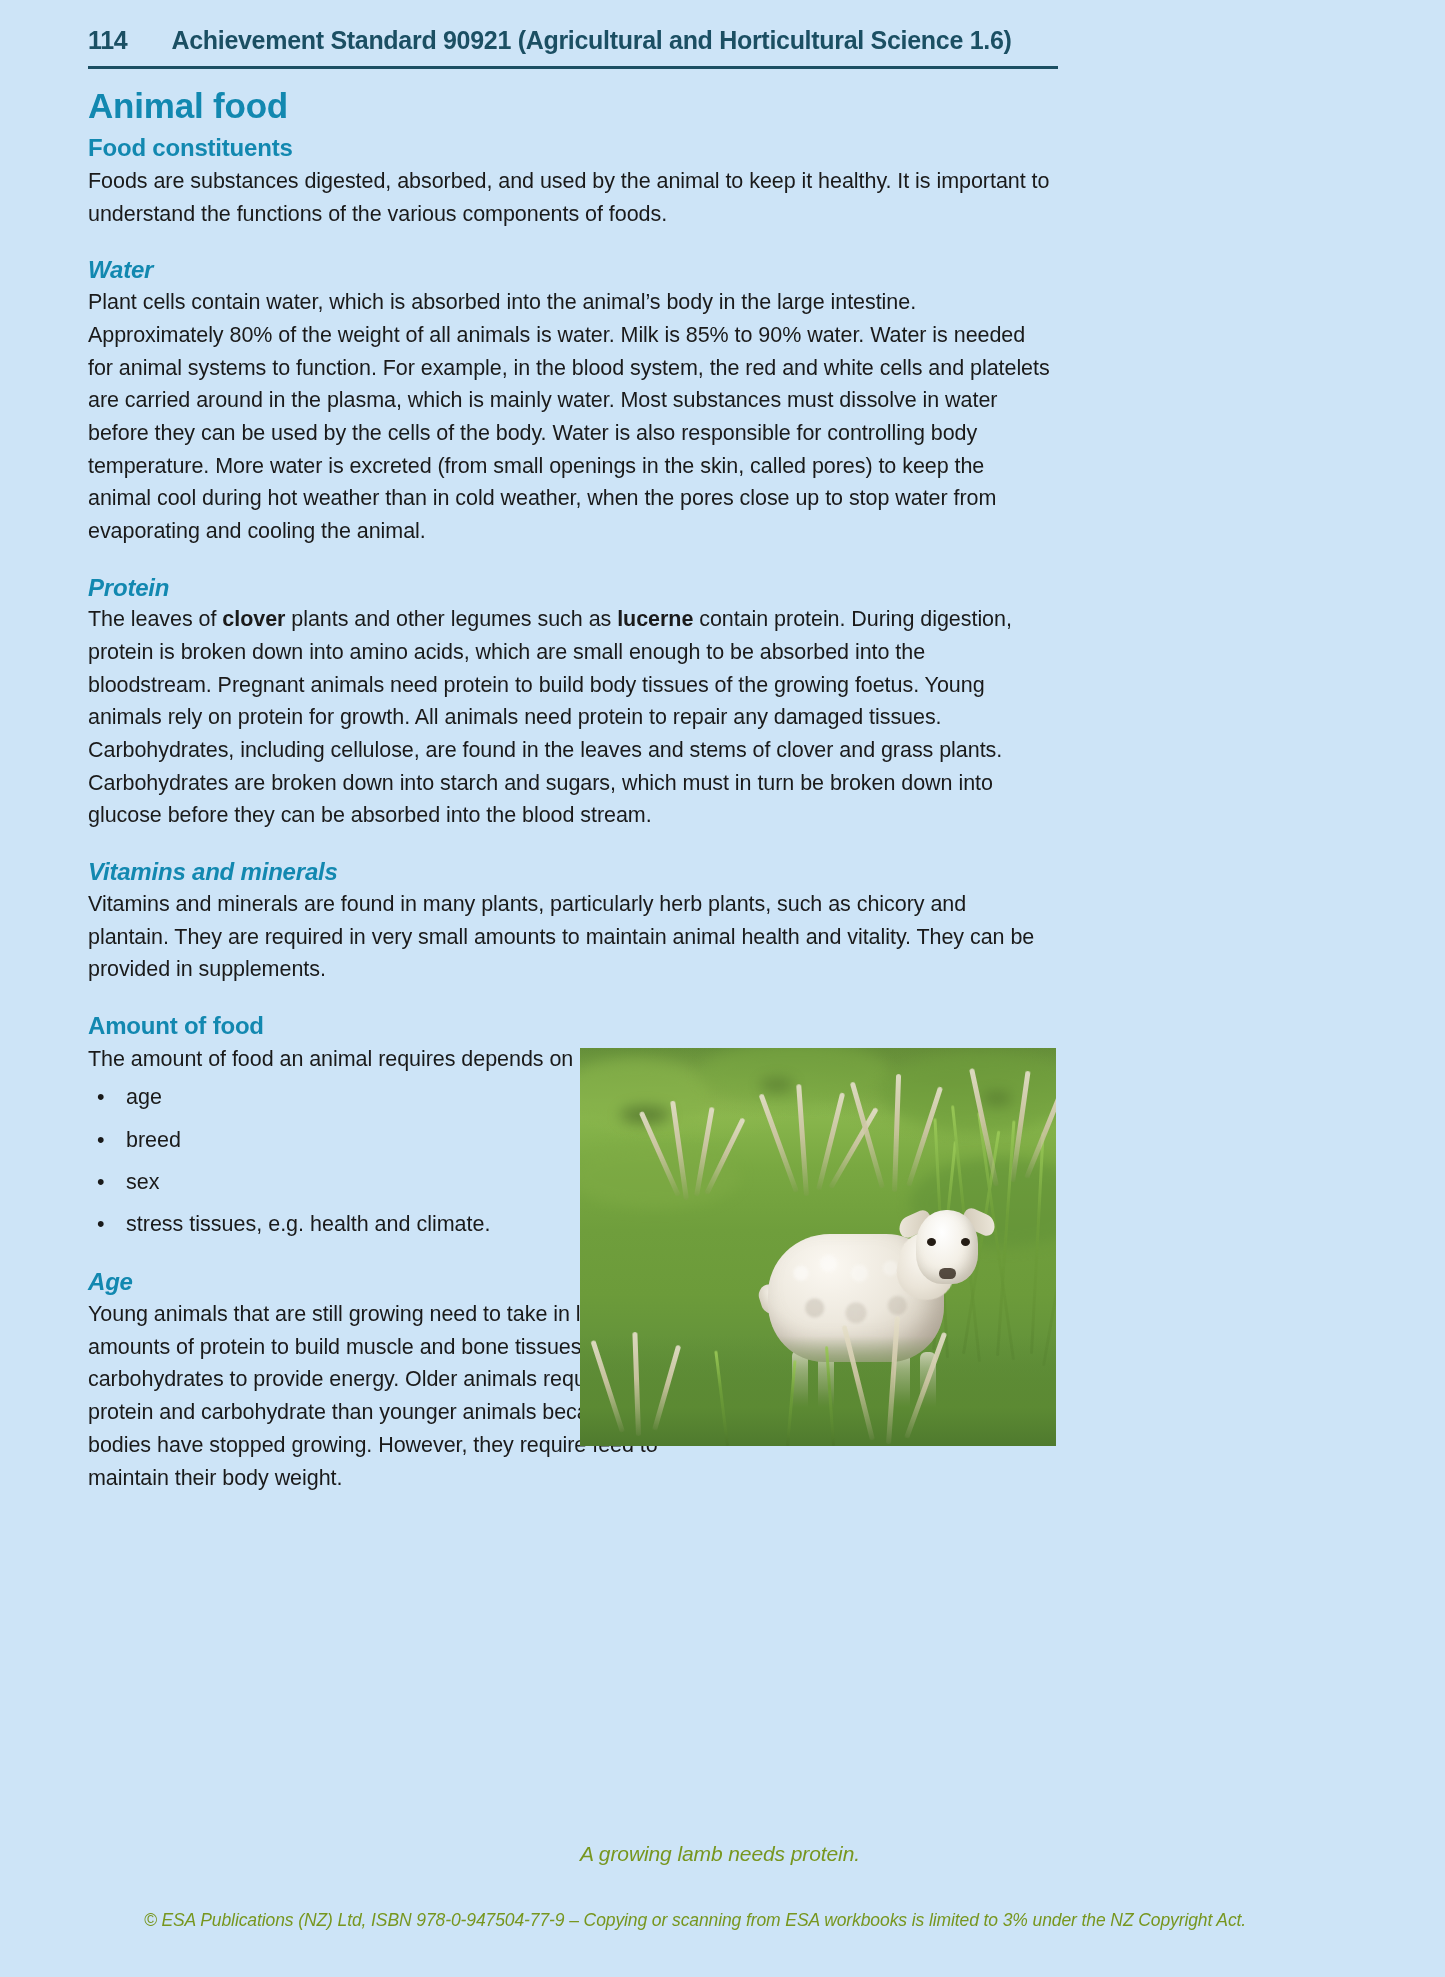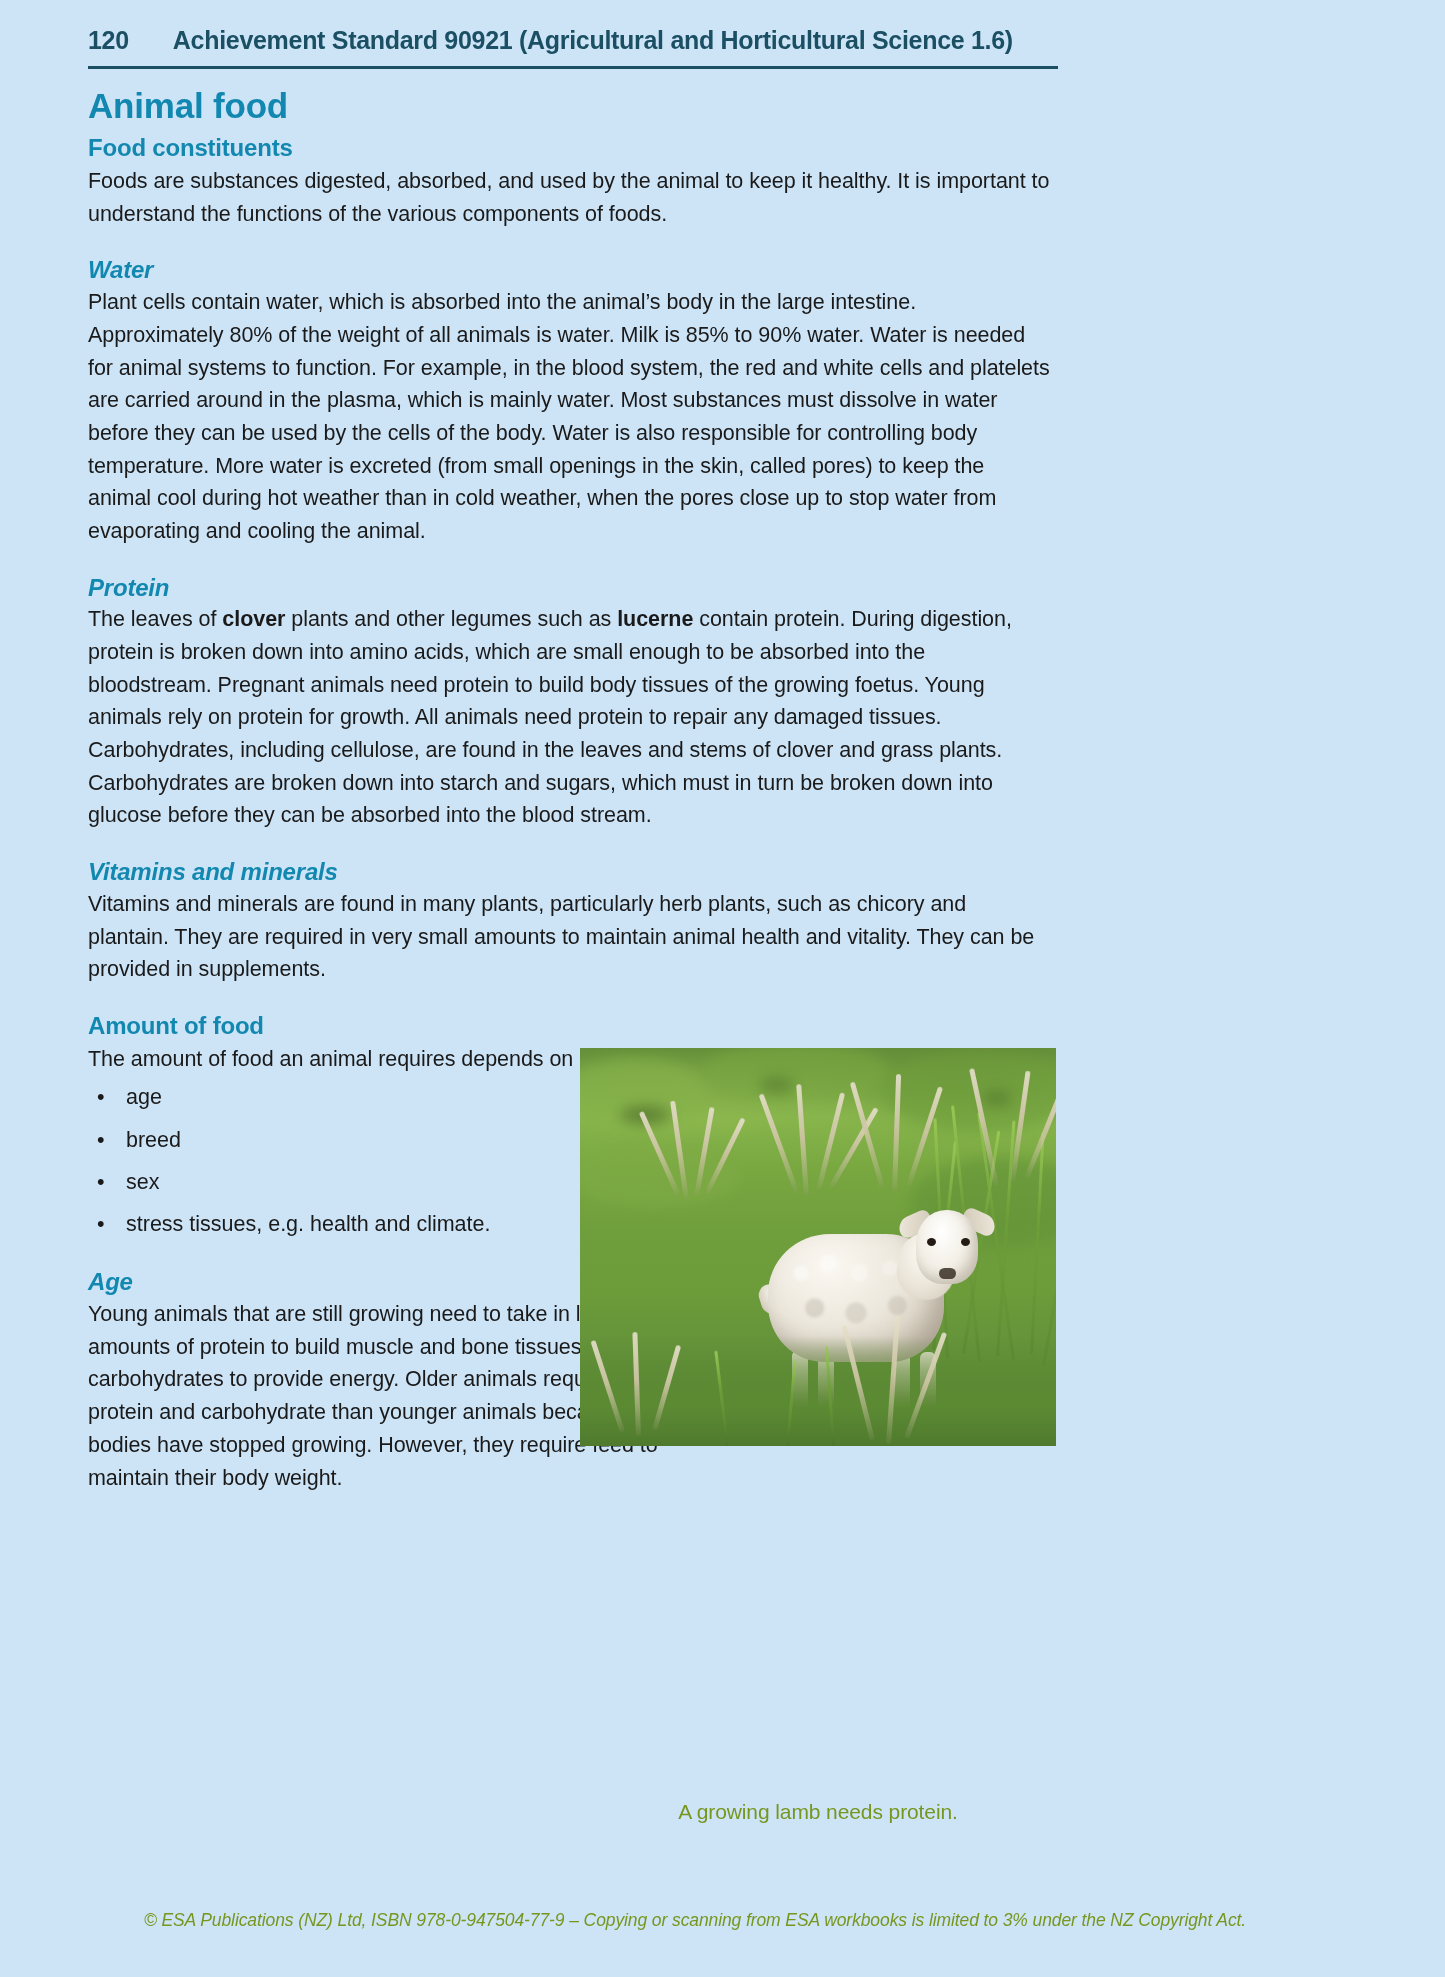--- a/index.html
+++ b/index.html
@@ -317,7 +317,7 @@
 <div class="page">
 
   <div class="runhead">
-    <span class="pagenum">120</span>
+    <span class="pagenum">114</span>
     <span class="title">Achievement Standard 90921 (Agricultural and Horticultural Science 1.6)</span>
   </div>
   <div class="runhead-rule"></div>

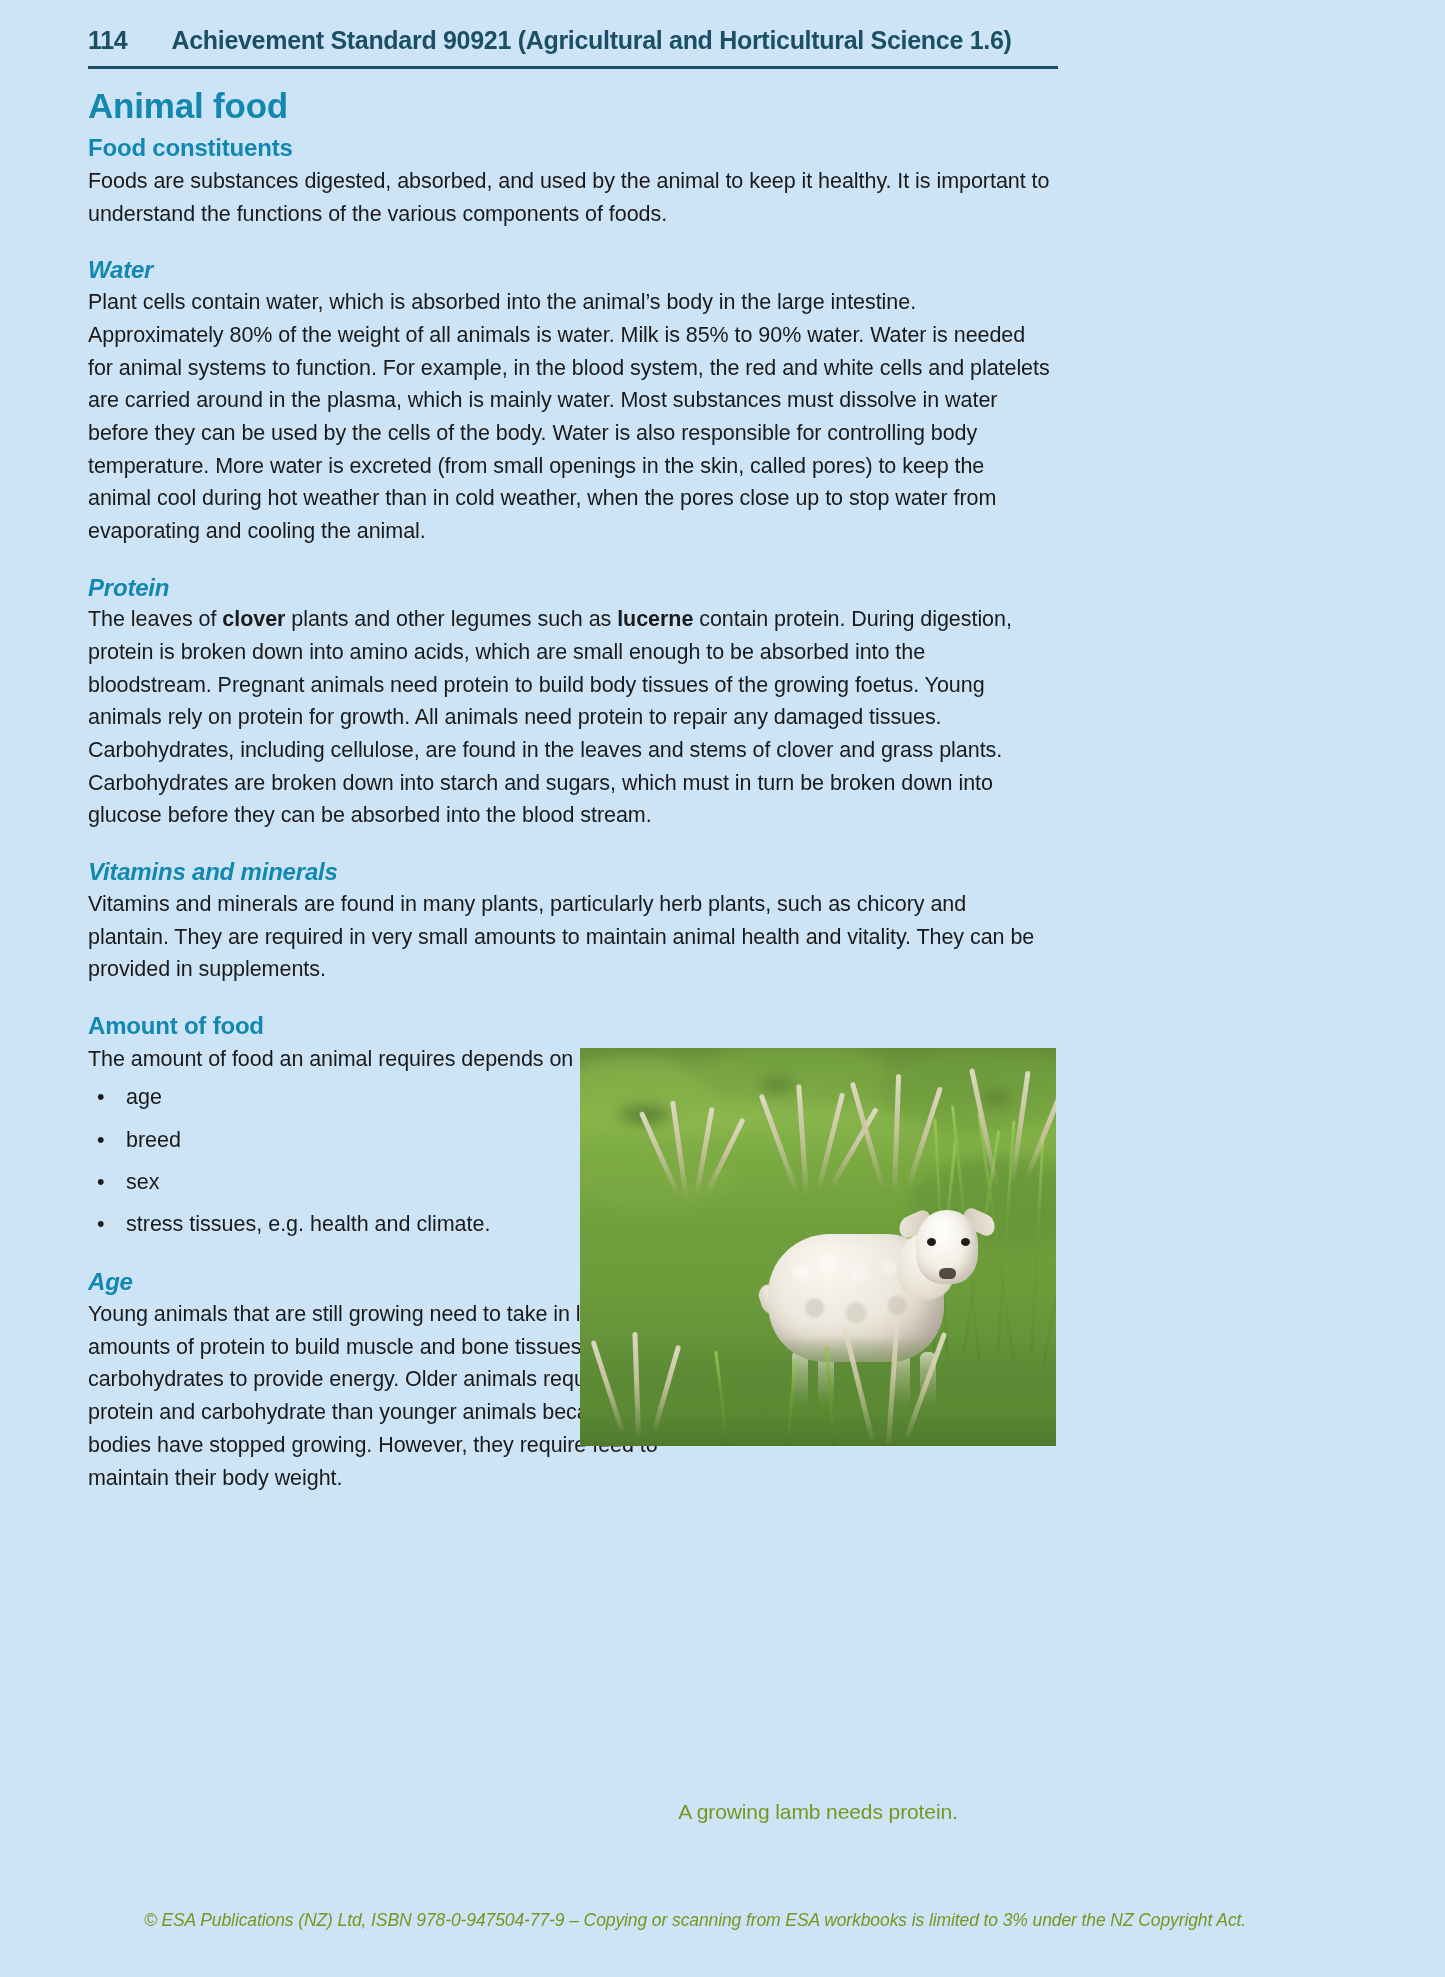--- a/index.html
+++ b/index.html
@@ -290,12 +290,12 @@
   .photo-caption {
     position: absolute;
     left: 580px;
-    top: 1800px;
+    top: 1842px;
     width: 476px;
-    text-align: center;
     font-size: 21px;
     color: #77961f;
     letter-spacing: -0.1px;
+    font-style: italic;
   }
 
   

